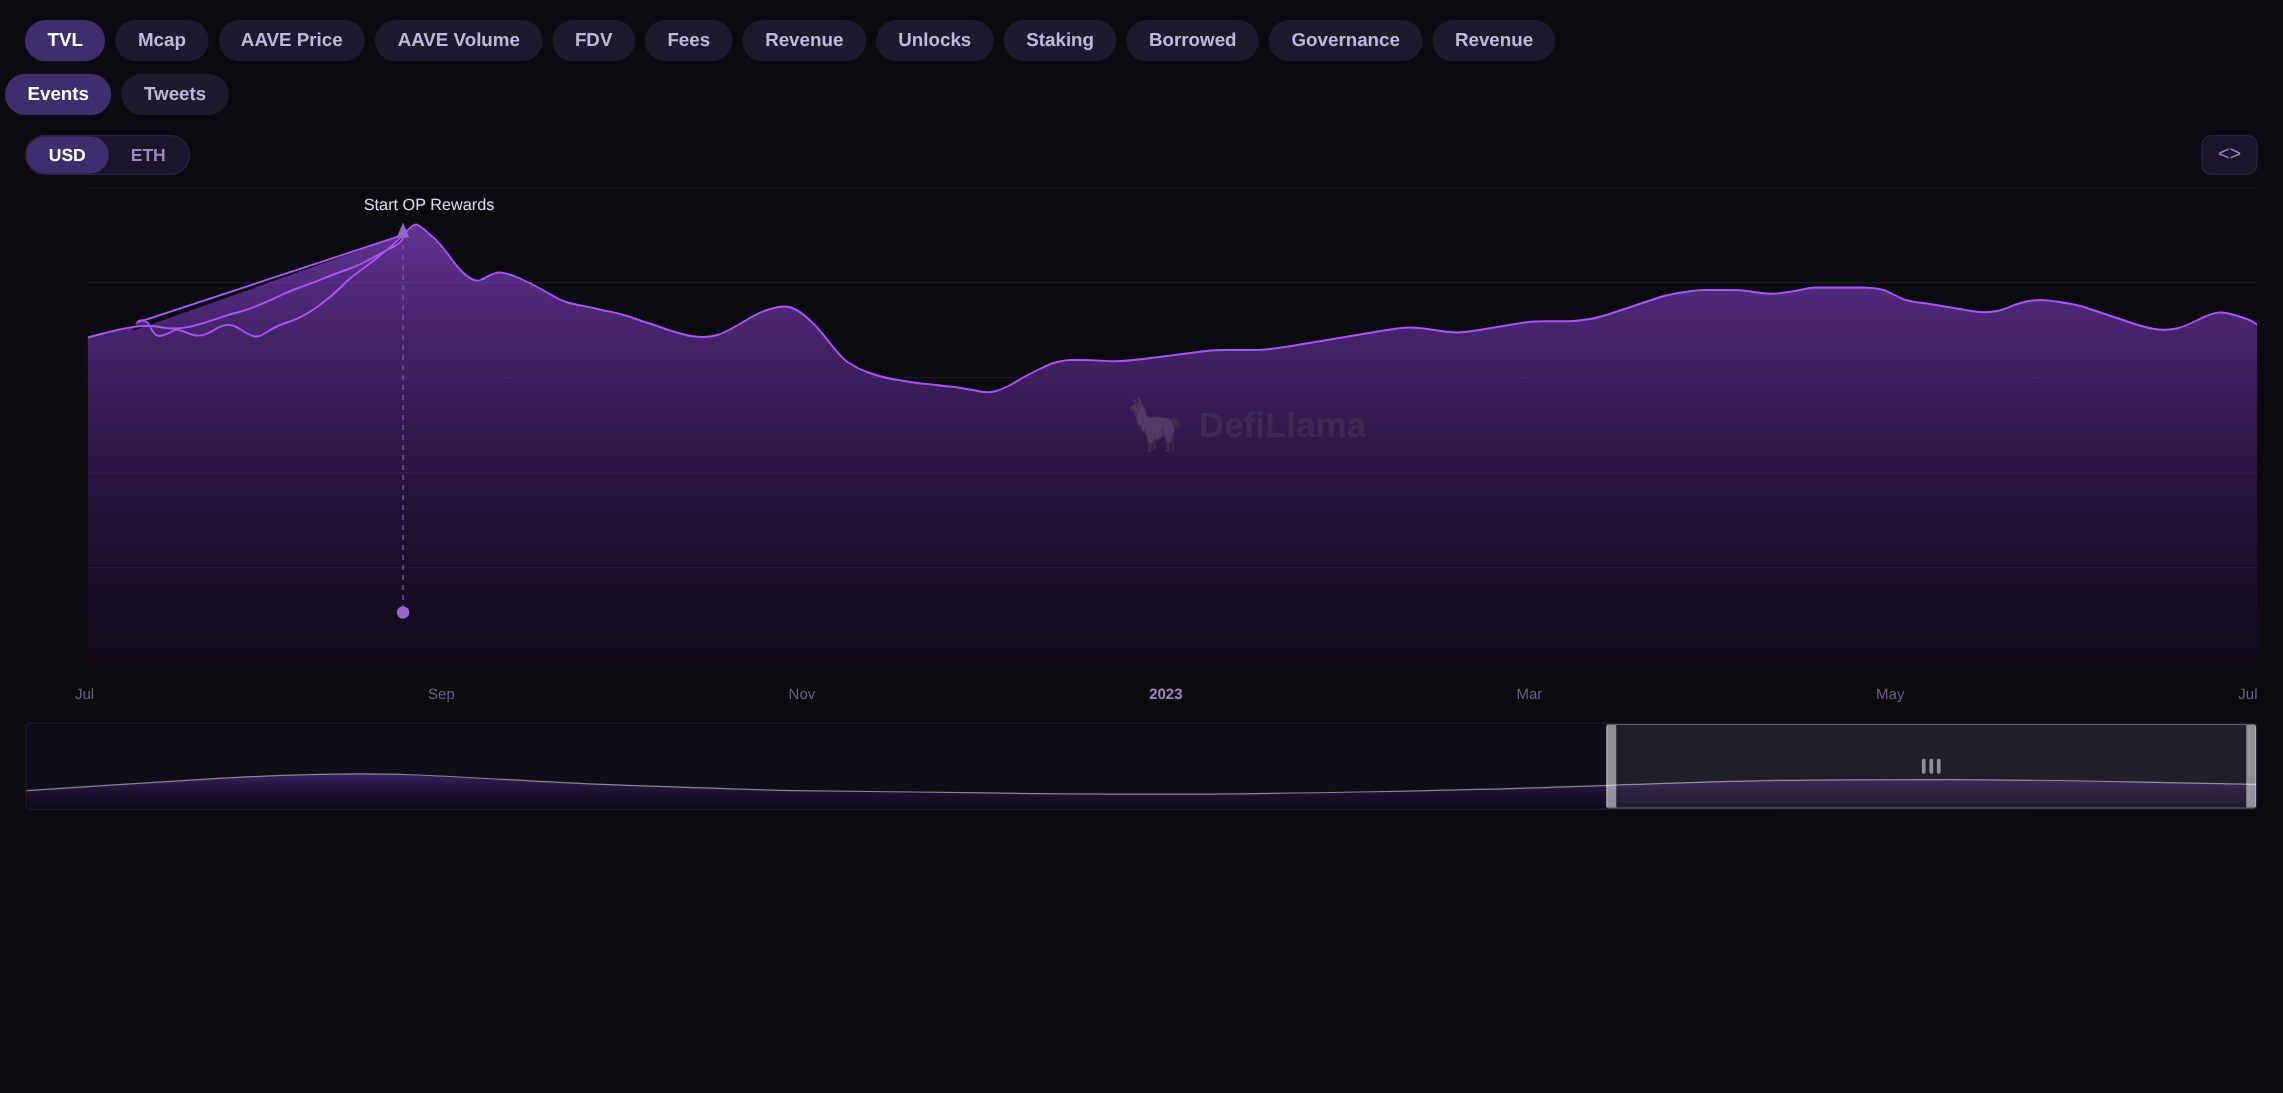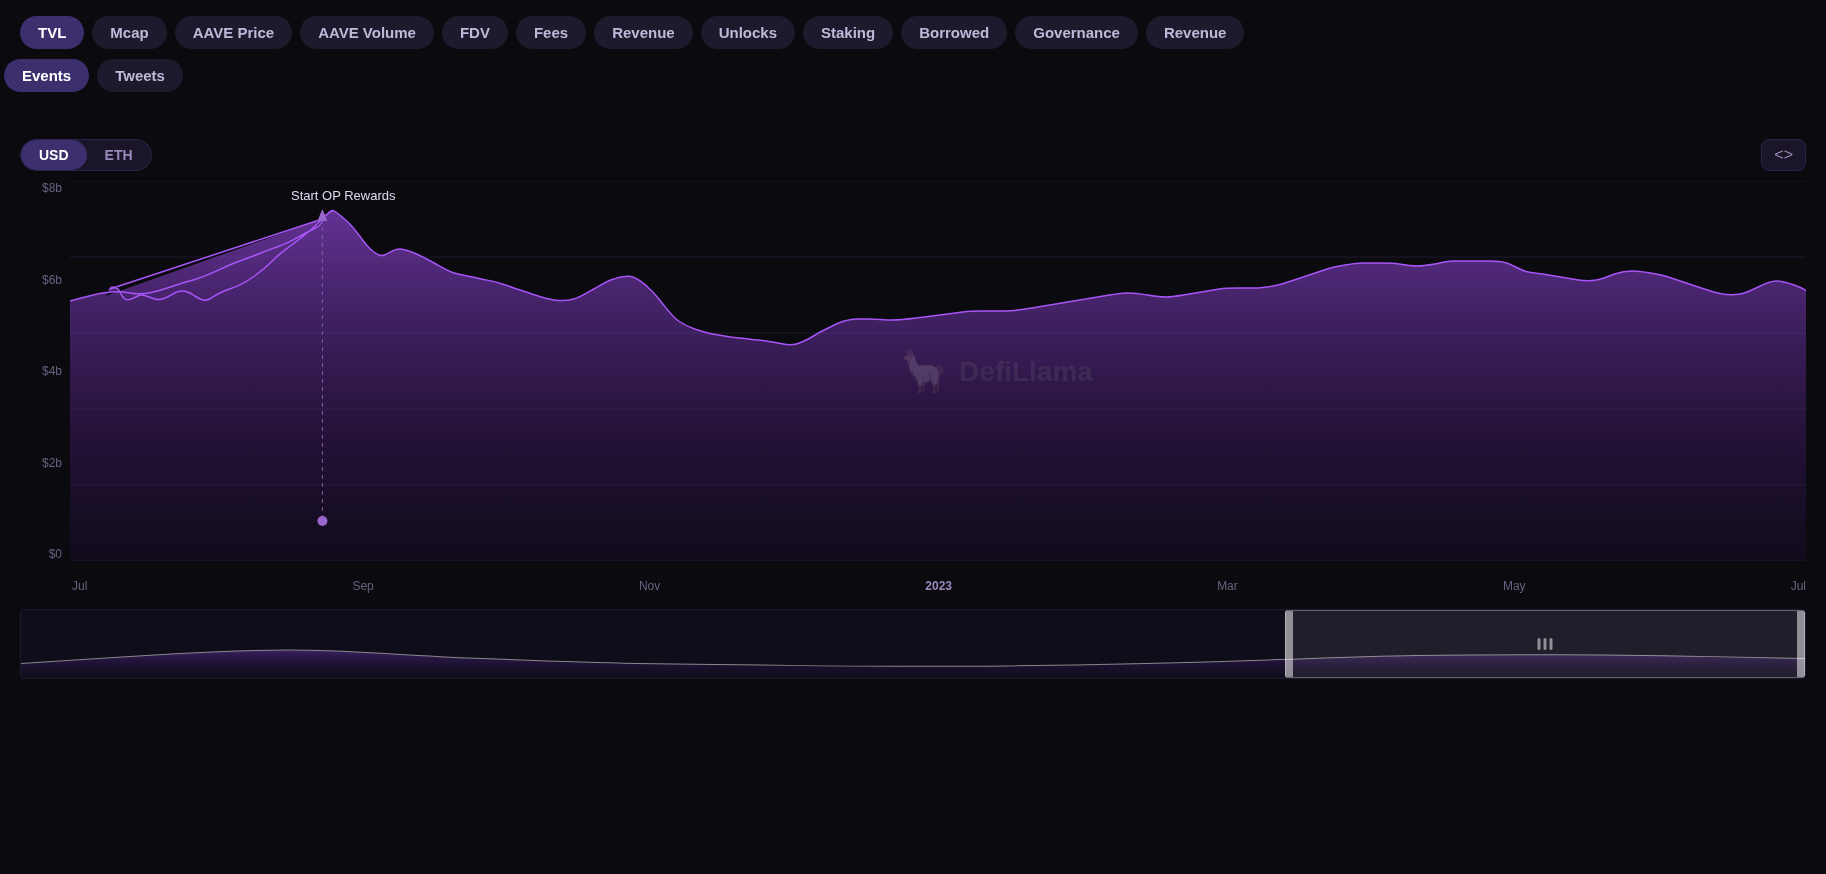--- a/index.html
+++ b/index.html
@@ -47,7 +47,6 @@
       align-items: center;
       gap: 0;
       padding: 0 20px 10px 20px;
-      margin-top: 31px;
     }
 
     .currency-group {

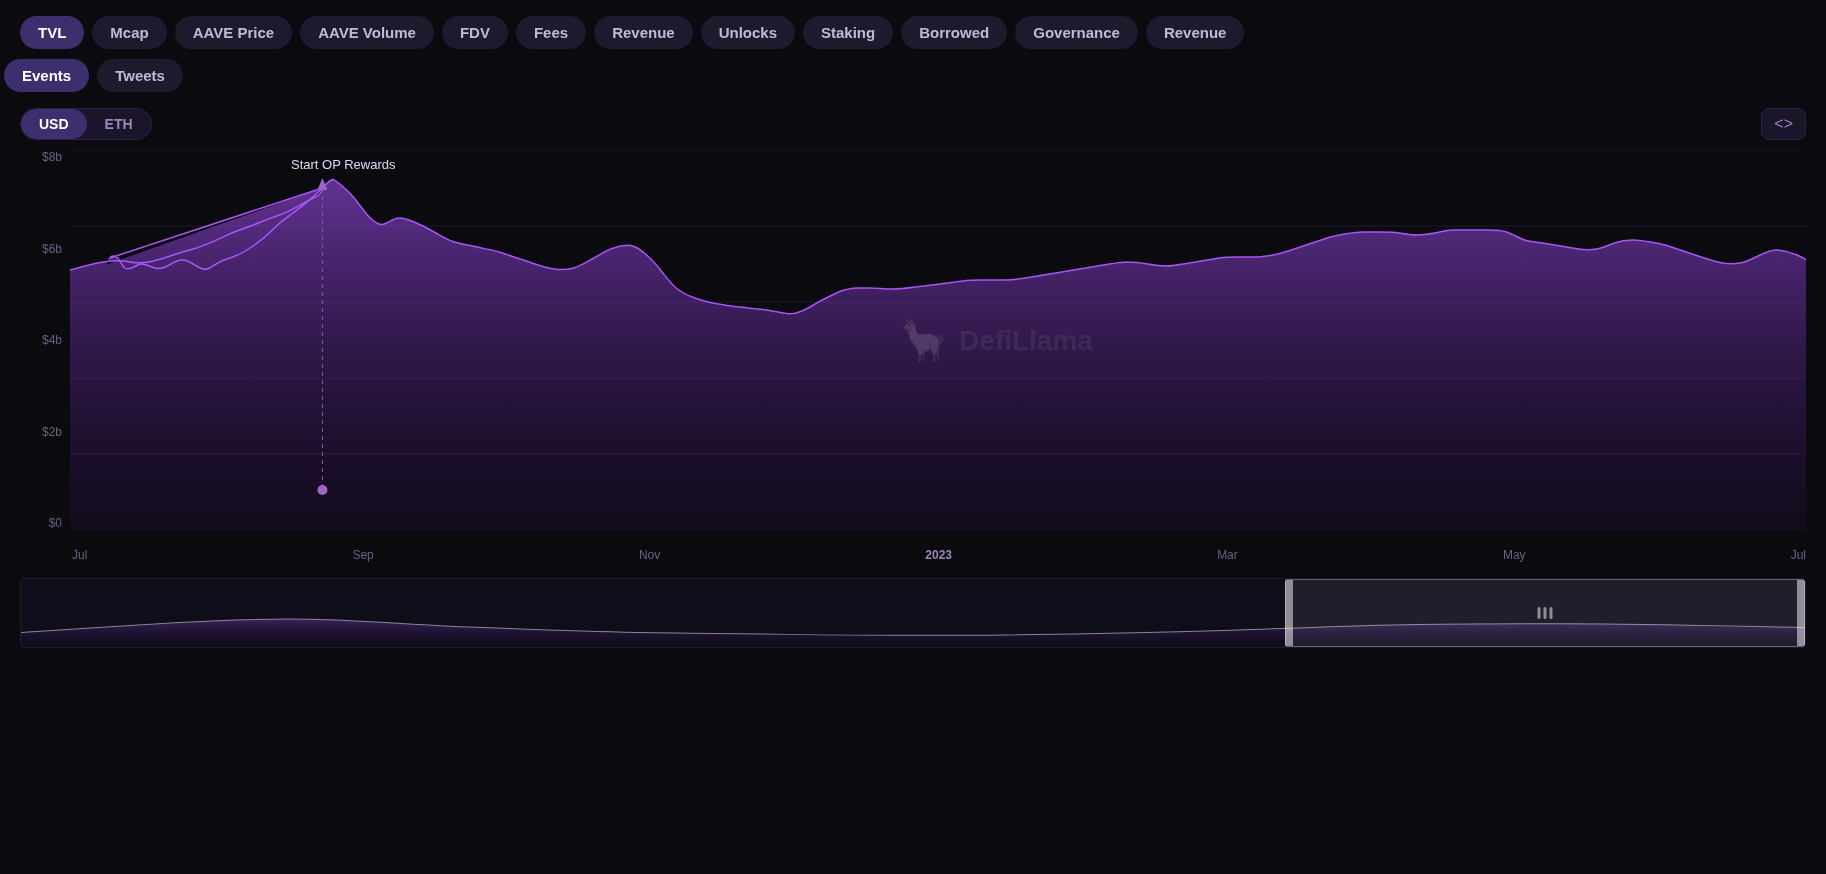--- a/index.html
+++ b/index.html
@@ -255,13 +255,6 @@
 
 <div class="chart-area">
 
-  <div class="y-axis">
-    <span class="y-label">$8b</span>
-    <span class="y-label">$6b</span>
-    <span class="y-label">$4b</span>
-    <span class="y-label">$2b</span>
-    <span class="y-label">$0</span>
-  </div>
 
   <div class="chart-svg-wrapper">
     <svg viewBox="0 0 1740 380" preserveAspectRatio="none" xmlns="http://www.w3.org/2000/svg">

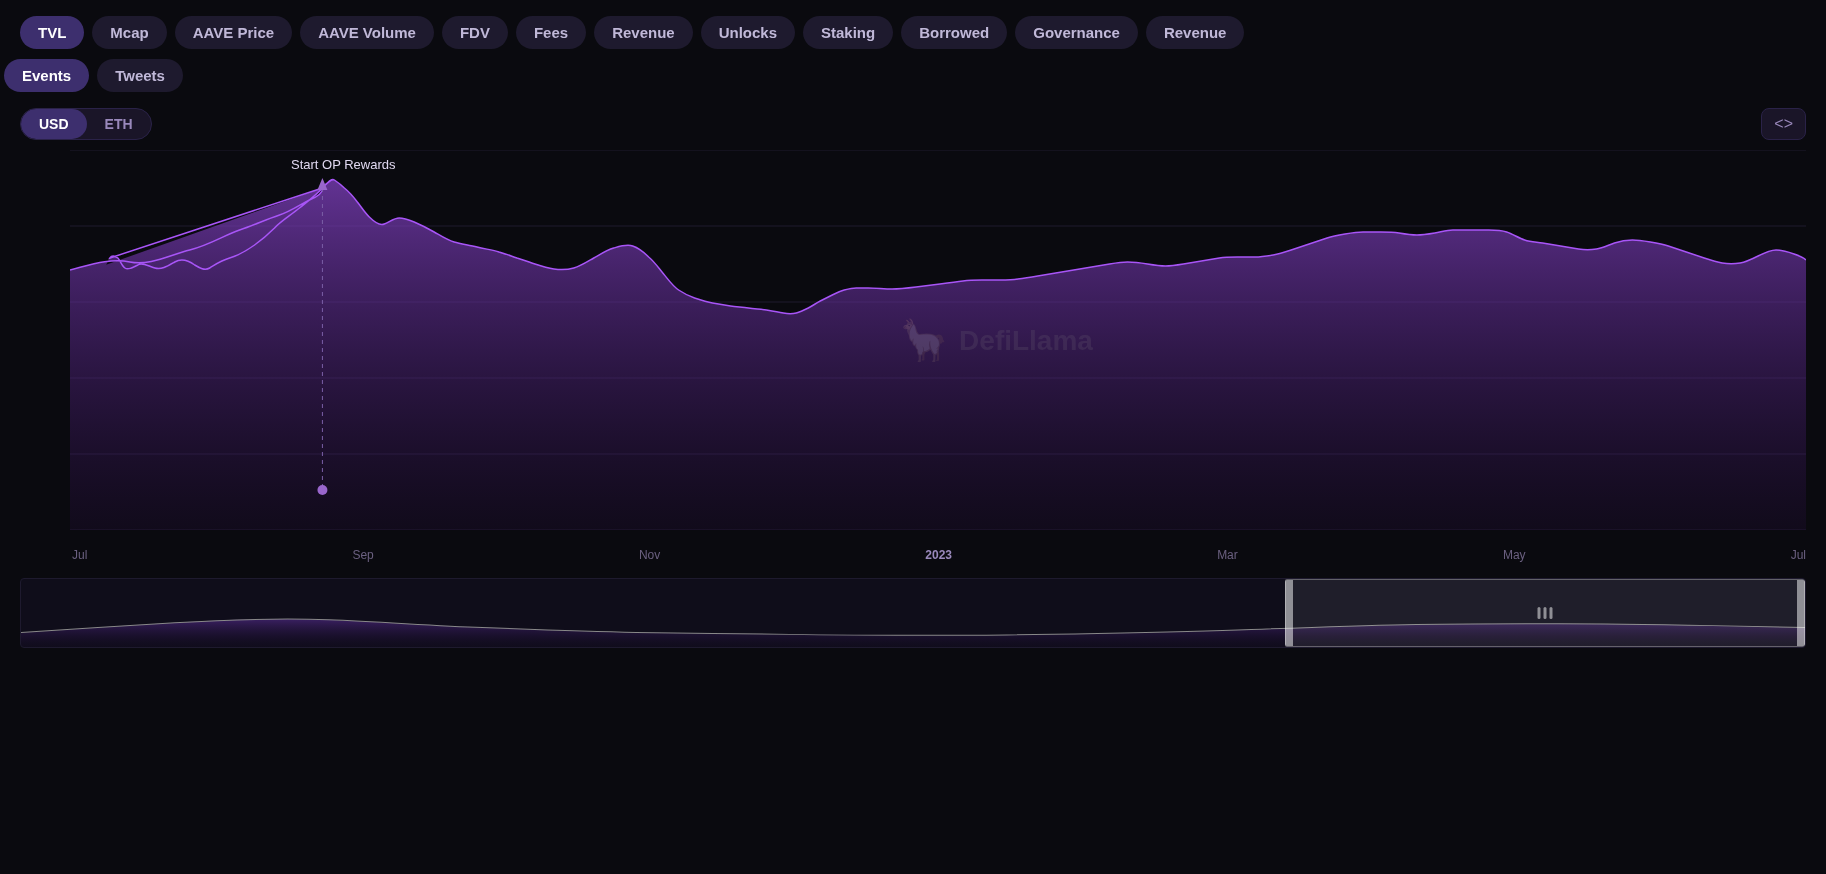--- a/index.html
+++ b/index.html
@@ -124,7 +124,7 @@
 
     .x-axis {
       position: absolute;
-      left: 52px;
+      left: 40px;
       right: 0;
       bottom: 0;
       height: 30px;

